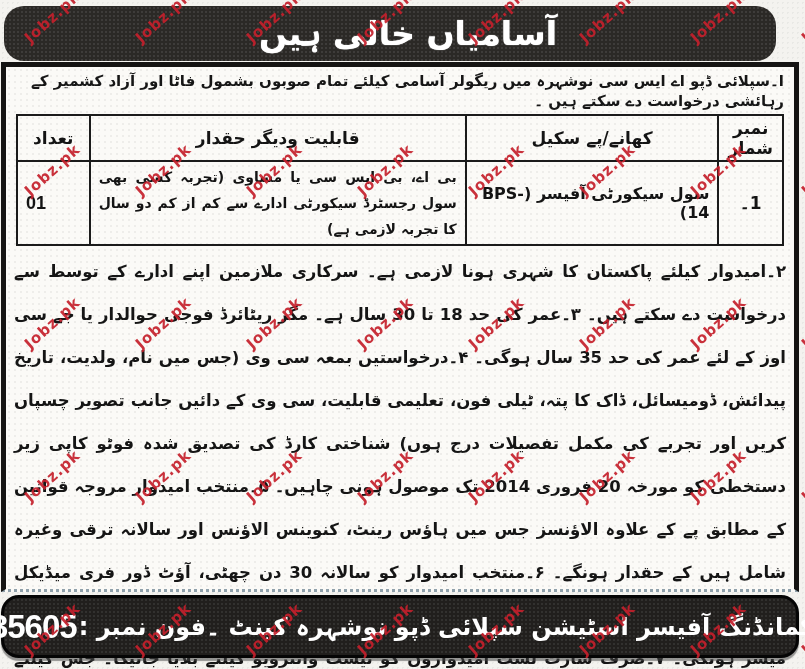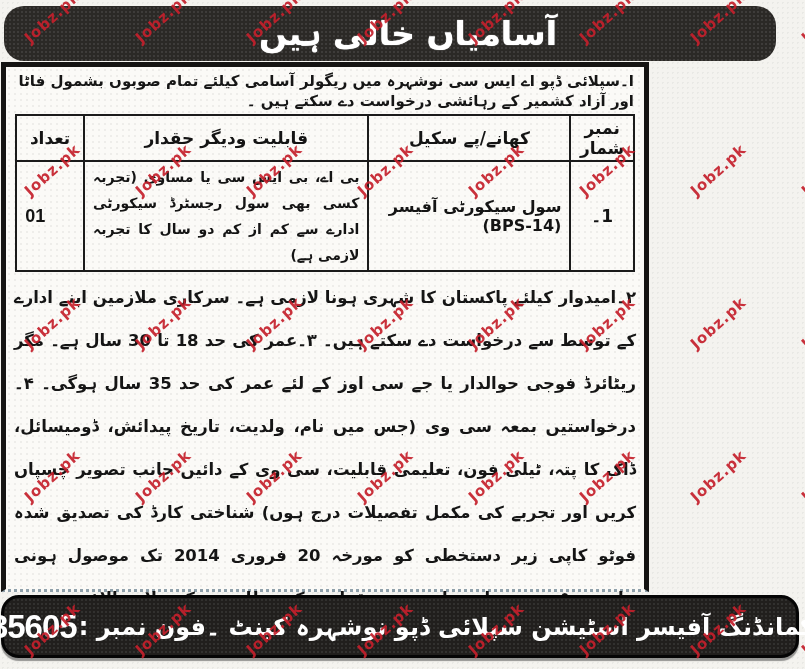--- a/index.html
+++ b/index.html
@@ -42,7 +42,7 @@
   }
   
   .content-box{
-    position:absolute;left:1px;top:62px;width:648px;height:530px;
+    position:absolute;left:1px;top:62px;width:798px;height:530px;
     box-sizing:border-box;
     border:5px solid #151413;
     border-bottom:3px dotted #8fa0aa;

